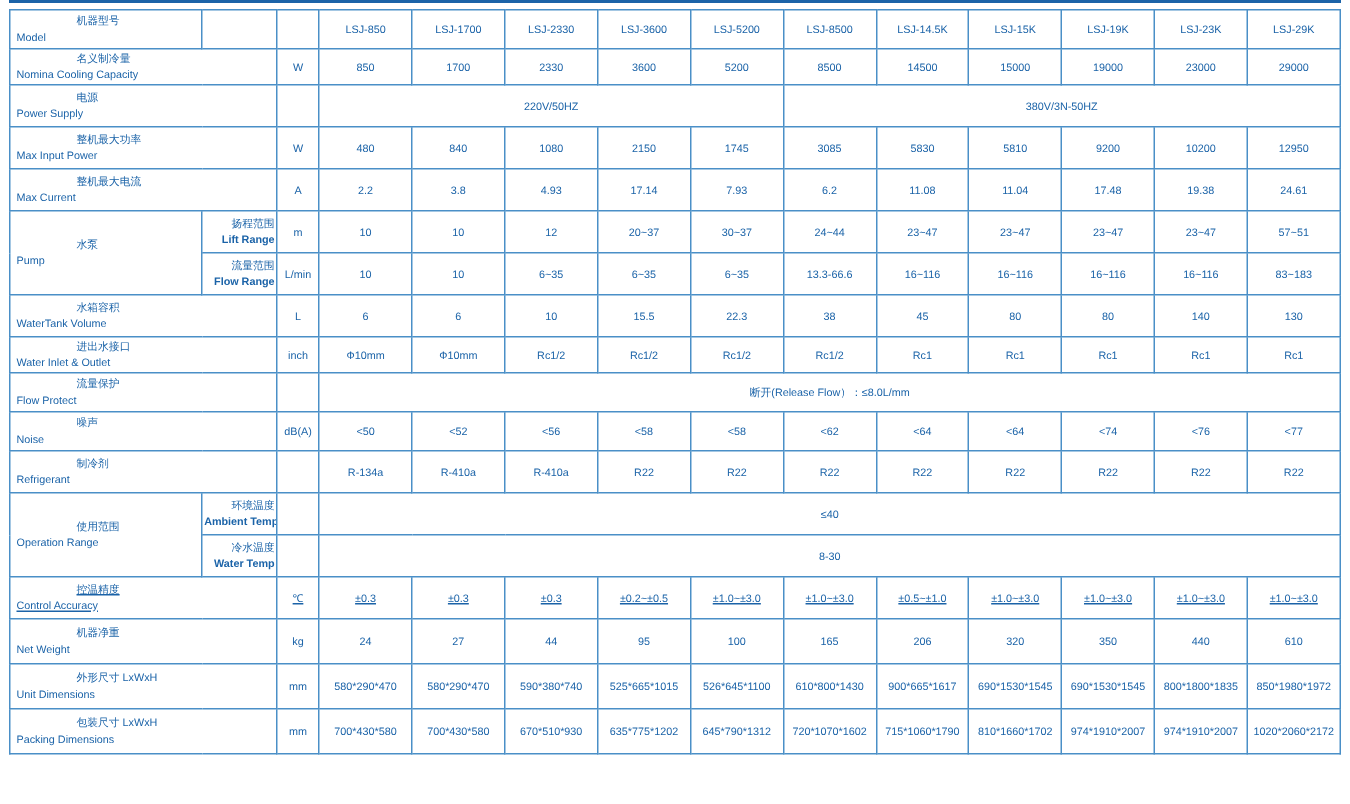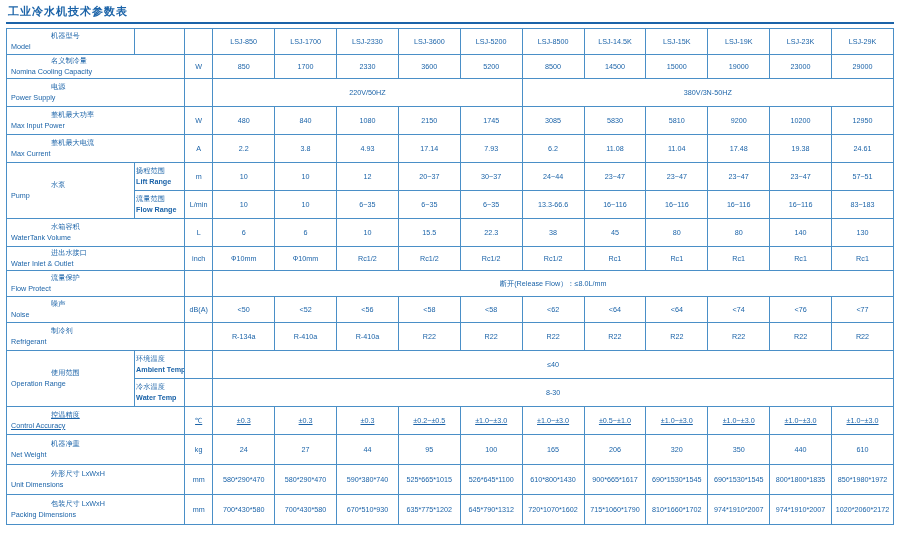--- a/index.html
+++ b/index.html
@@ -60,7 +60,6 @@
 <body>
 
 <div class="page">
-  <div class="title">工业冷水机技术参数表</div>
   <div class="title-rule"></div>
   <table>
     <colgroup>

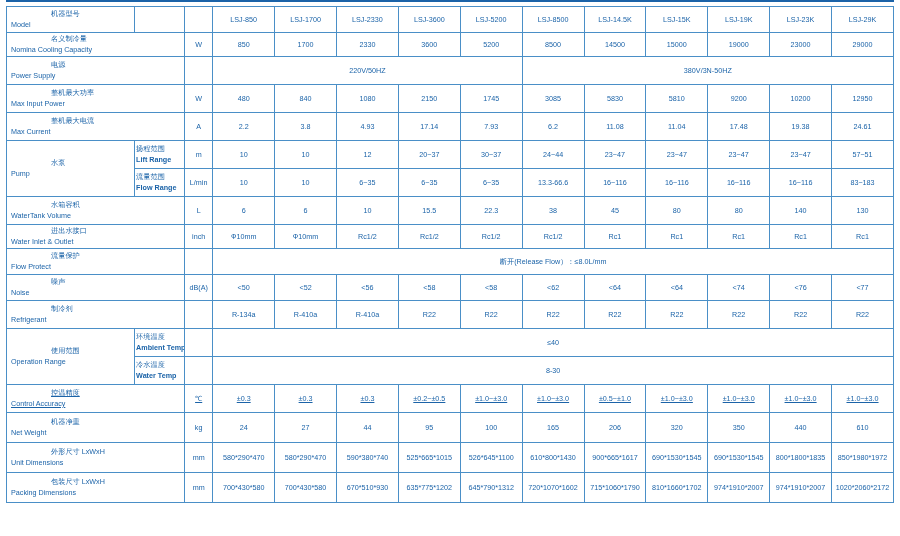--- a/index.html
+++ b/index.html
@@ -45,7 +45,7 @@
   td.lbl .cn{display:block;font-size:7.2px;margin-left:40px;}
   td.lbl .en{display:block;font-size:7.2px;}
   td.sub{
-    text-align:left;
+    text-align:right;
     padding:0 1px;
     line-height:1.4;
   }

